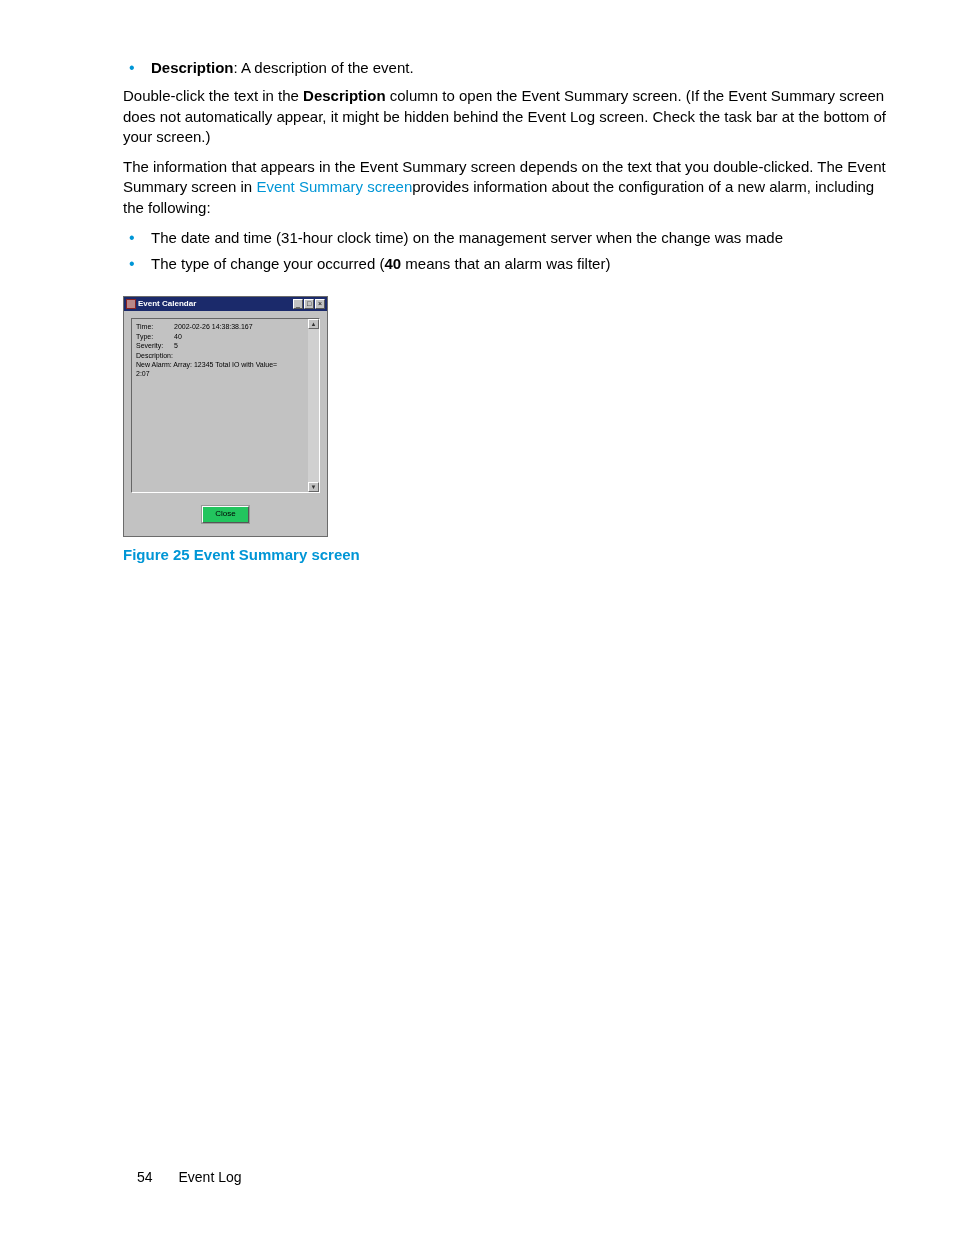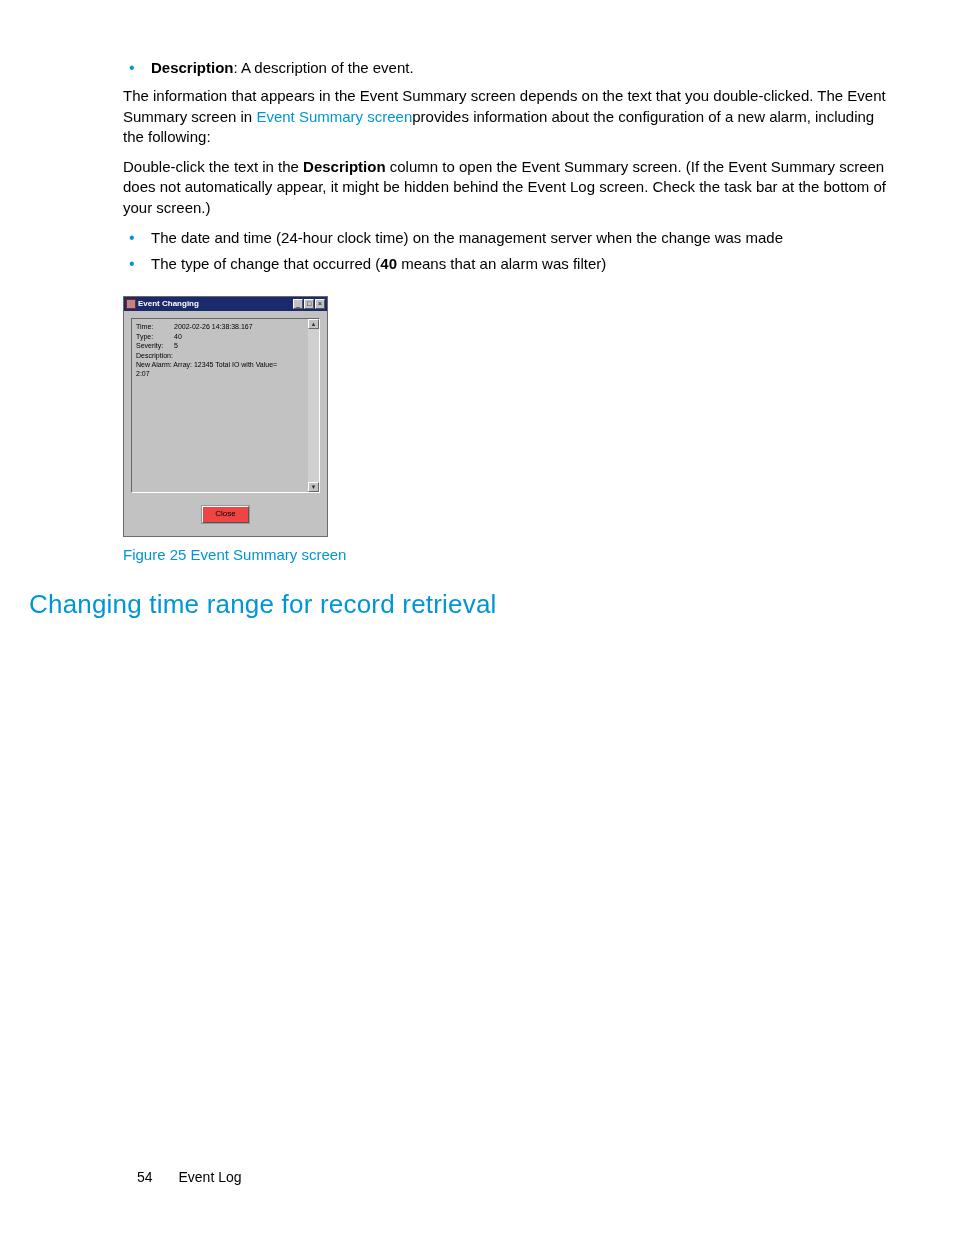--- a/index.html
+++ b/index.html
@@ -178,11 +178,11 @@
     </ul>
 
     <p>
+      <span>Double-click the text in the </span><span class="bold">Description</span><span> column to open the Event Summary screen.  (If the Event Summary screen does not automatically appear, it might be hidden behind the Event Log screen.  Check the task bar at the bottom of your screen.)</span>
+    </p>
+
+    <p>
       <span>The information that appears in the Event Summary screen depends on the text that you double-clicked. The Event Summary screen in </span><a class="link">Event Summary screen</a><span>provides information about the configuration of a new alarm, including the following:</span>
-    </p>
-
-    <p>
-      <span>Double-click the text in the </span><span class="bold">Description</span><span> column to open the Event Summary screen.  (If the Event Summary screen does not automatically appear, it might be hidden behind the Event Log screen.  Check the task bar at the bottom of your screen.)</span>
     </p>
 
     <ul class="bullet">

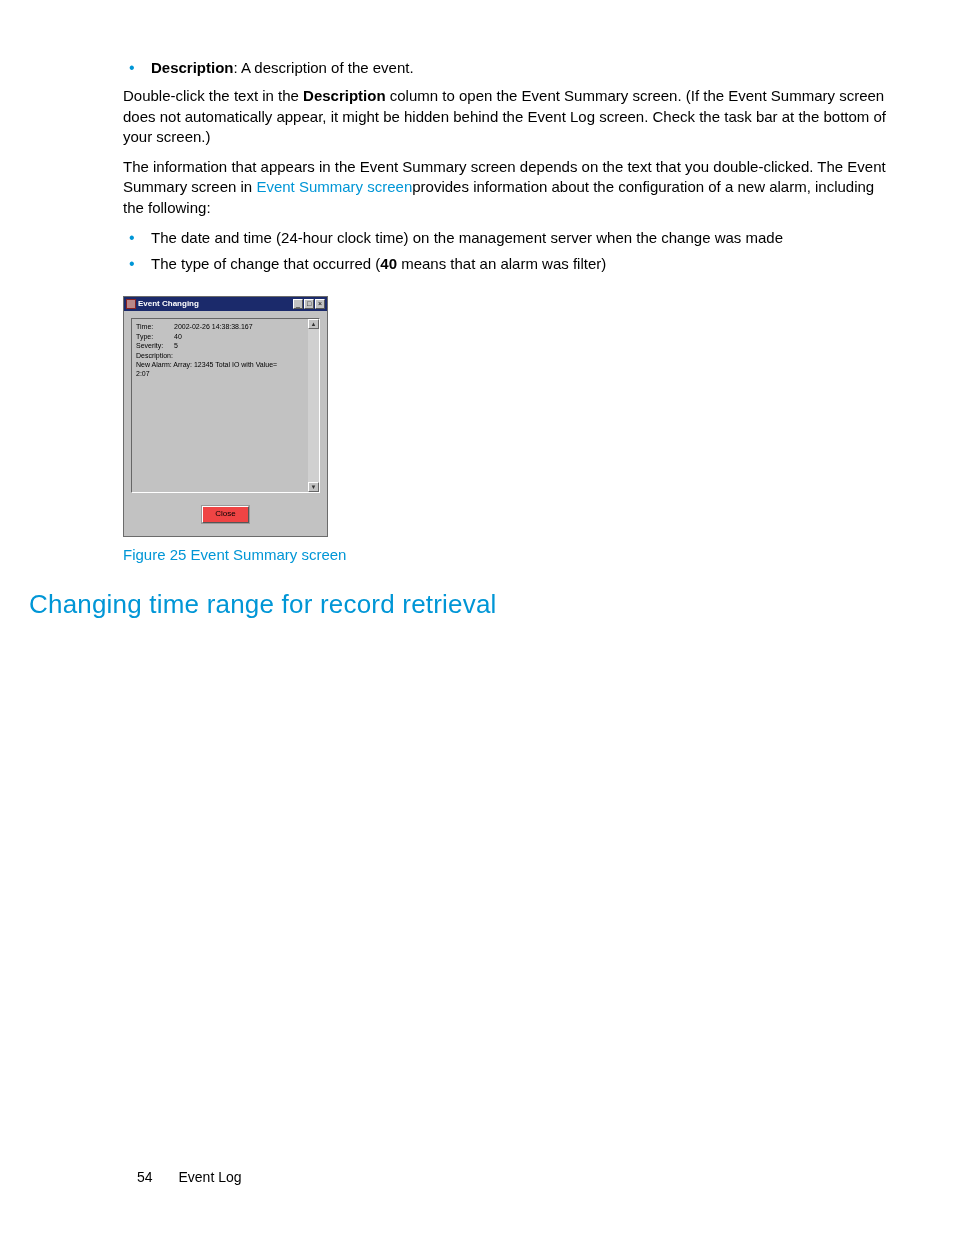--- a/index.html
+++ b/index.html
@@ -187,7 +187,7 @@
 
     <ul class="bullet">
       <li>
-        <span>The date and time (24-hour clock time) on the management server when the change was made</span>
+        <span>The date and time (31-hour clock time) on the management server when the change was made</span>
       </li>
       <li>
         <span>The type of change that occurred (</span><span class="bold">40</span><span> means that an alarm was filter)</span>

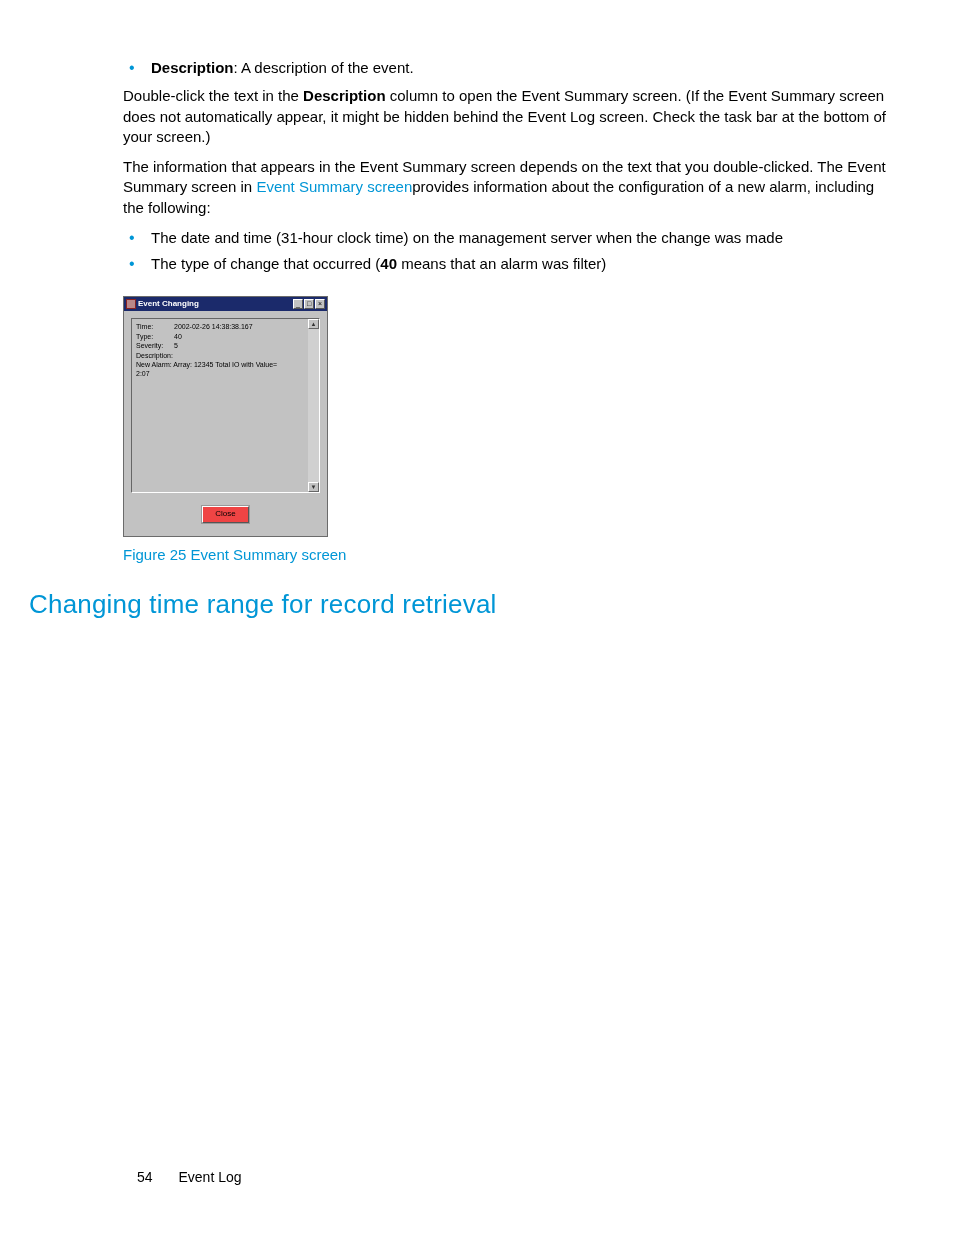--- a/index.html
+++ b/index.html
@@ -190,7 +190,7 @@
         <span>The date and time (31-hour clock time) on the management server when the change was made</span>
       </li>
       <li>
-        <span>The type of change that occurred (</span><span class="bold">40</span><span> means that an alarm was filter)</span>
+        <span>The type of change your occurred (</span><span class="bold">40</span><span> means that an alarm was filter)</span>
       </li>
     </ul>
 

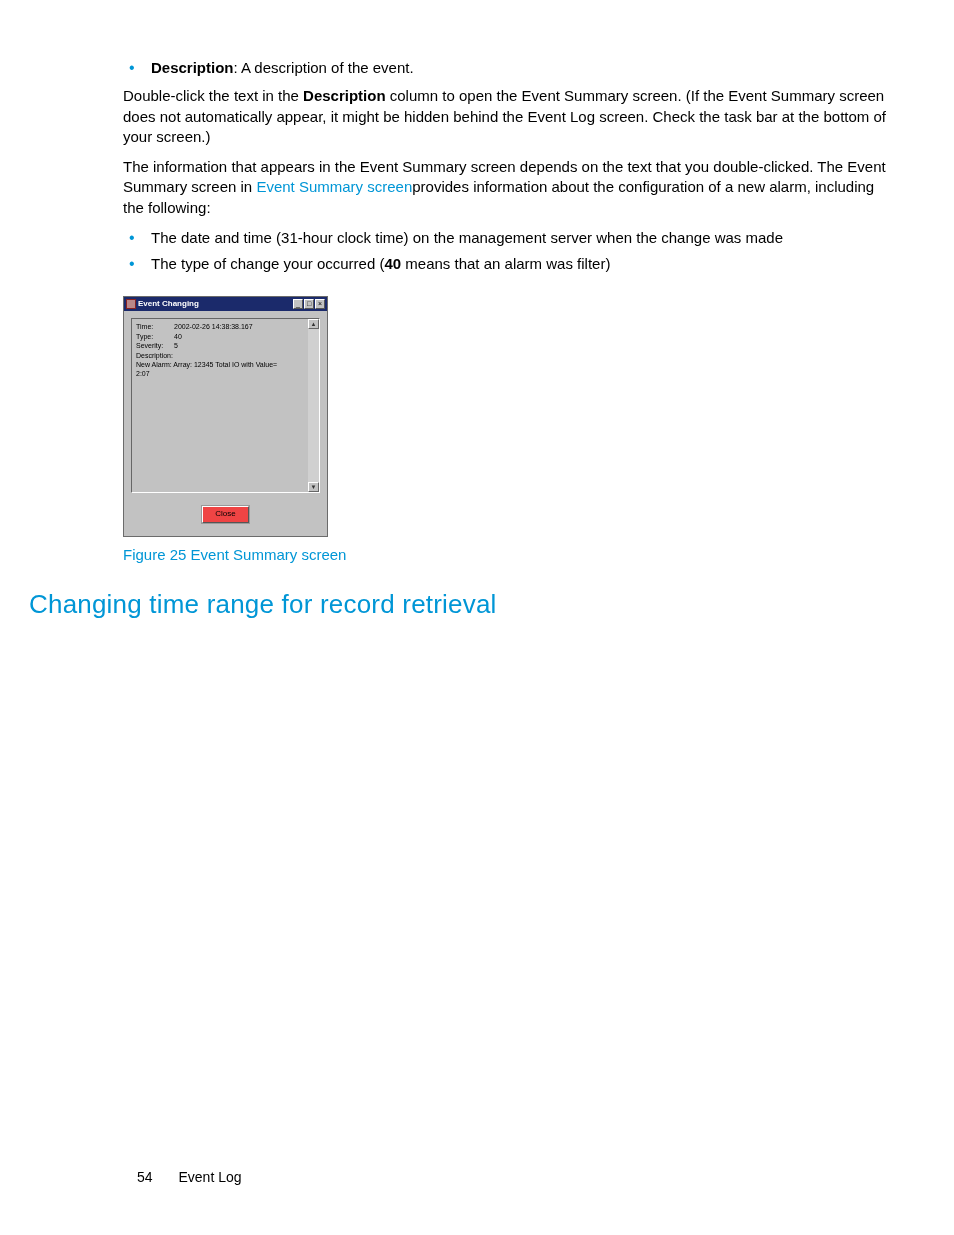--- a/index.html
+++ b/index.html
@@ -198,7 +198,7 @@
     <div class="win">
       <div class="titlebar">
         <span class="icon"></span>
-        <span class="title">Event Changing</span>
+        <span class="title">Event Calendar</span>
         <span class="winbtns">
           <span class="winbtn">_</span>
           <span class="winbtn">□</span>

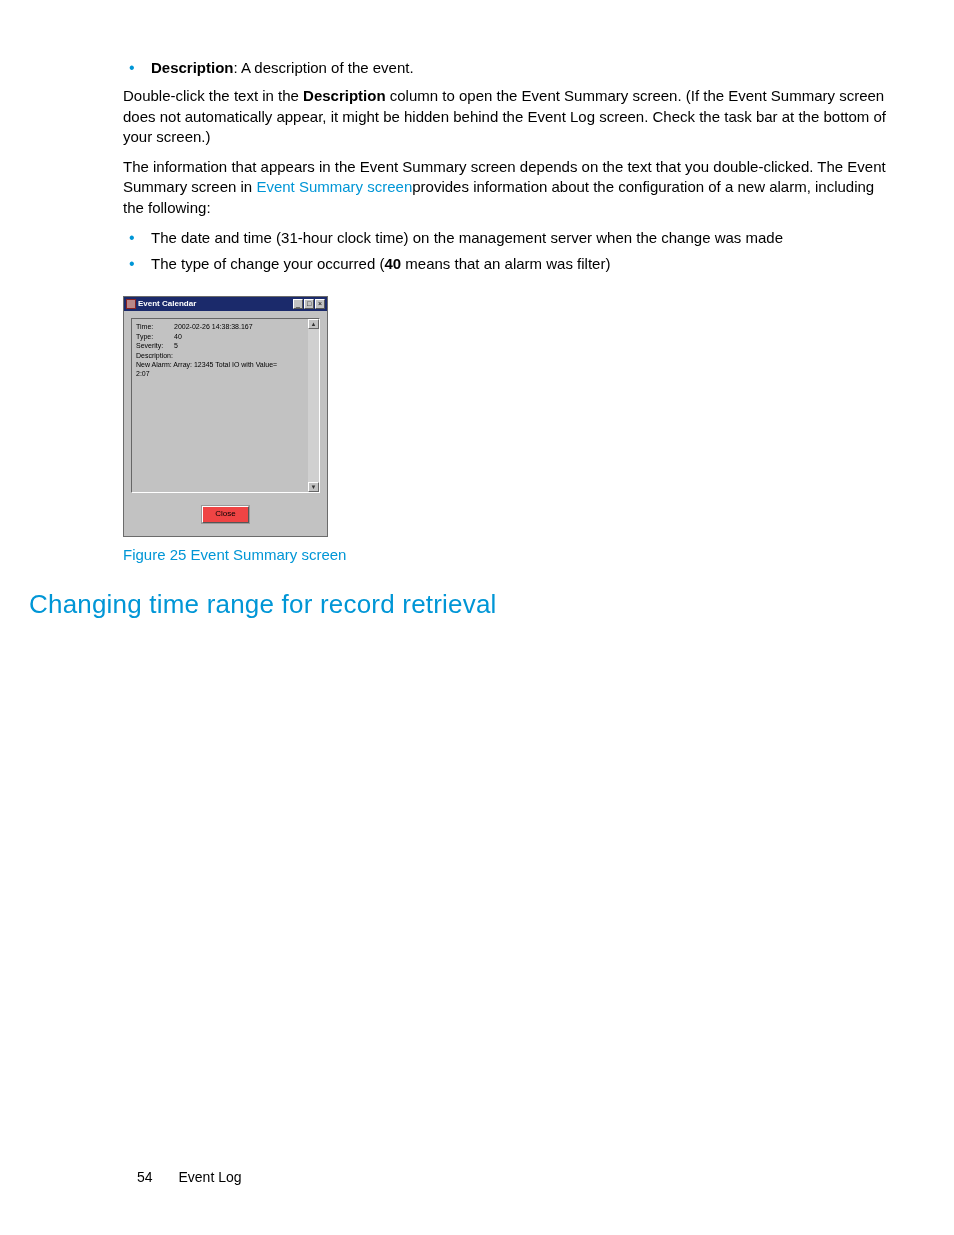--- a/index.html
+++ b/index.html
@@ -159,7 +159,7 @@
     display: inline-block;
     font-size: 8px;
     padding: 2px 12px;
-    background: #ef4444;
+    background: #22c55e;
     border: 1px solid #fff;
     border-right-color: #555; border-bottom-color: #555;
     outline: 1px solid #999;

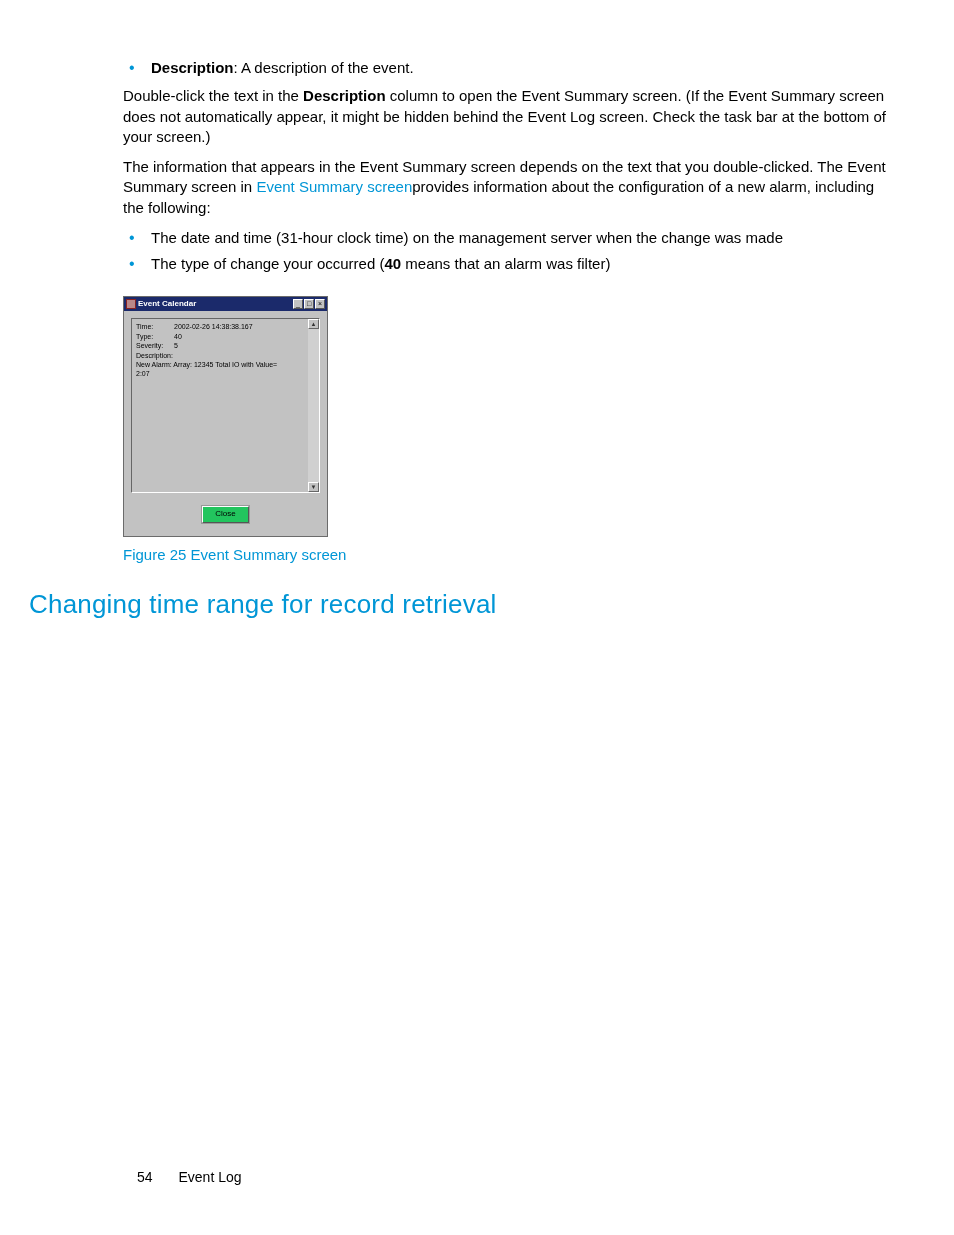--- a/index.html
+++ b/index.html
@@ -51,7 +51,7 @@
   a.link { color: #0096d6; text-decoration: none; }
   .figure-caption {
     color: #0096d6;
-    font-weight: 400;
+    font-weight: 700;
     margin-top: 8px;
     margin-bottom: 8px;
   }

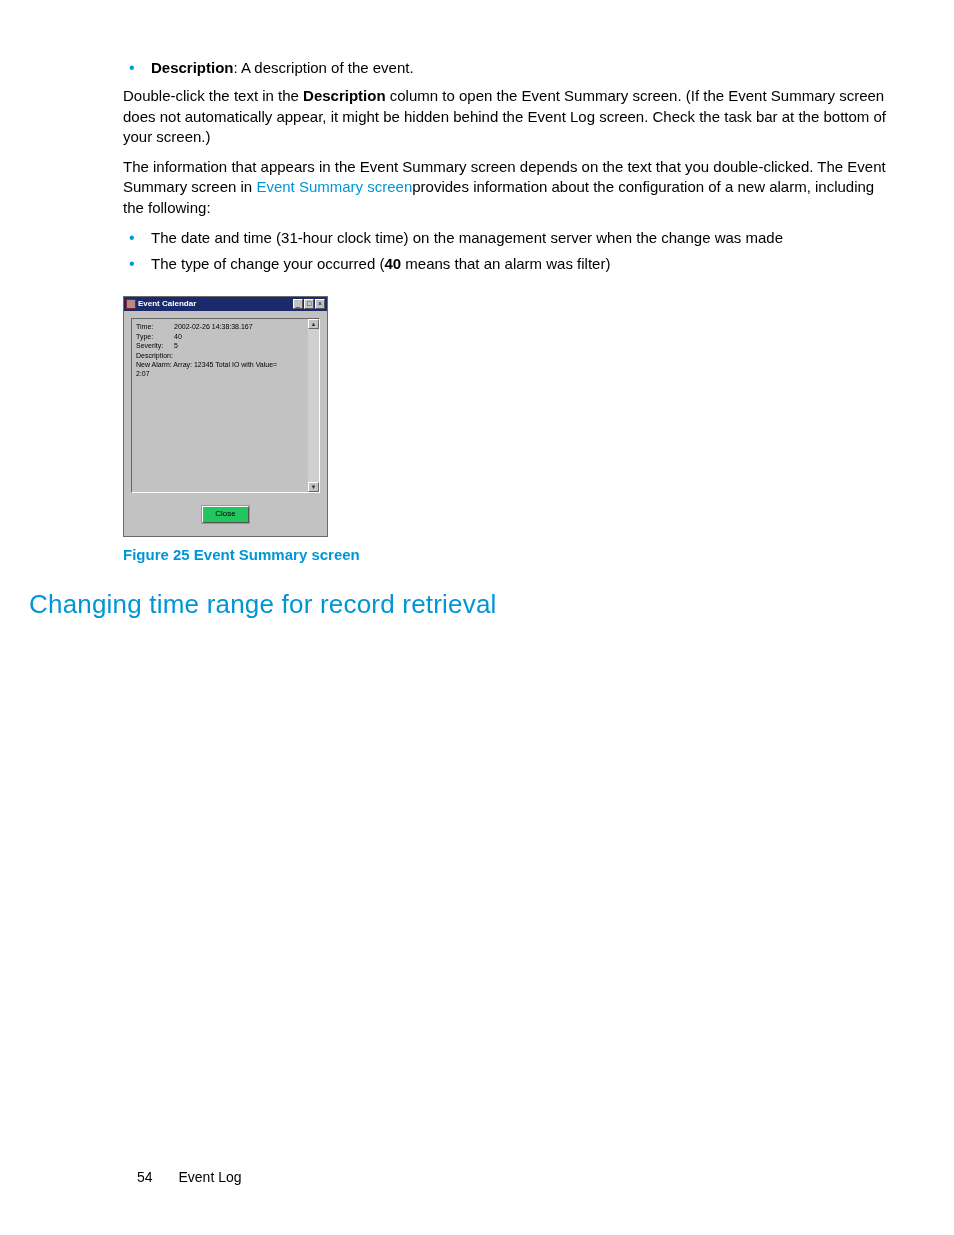--- a/index.html
+++ b/index.html
@@ -229,7 +229,6 @@
     <p class="figure-caption">Figure 25 Event Summary screen</p>
 
 
-    <h2 class="section">Changing time range for record retrieval</h2>
 
 
   </div>

